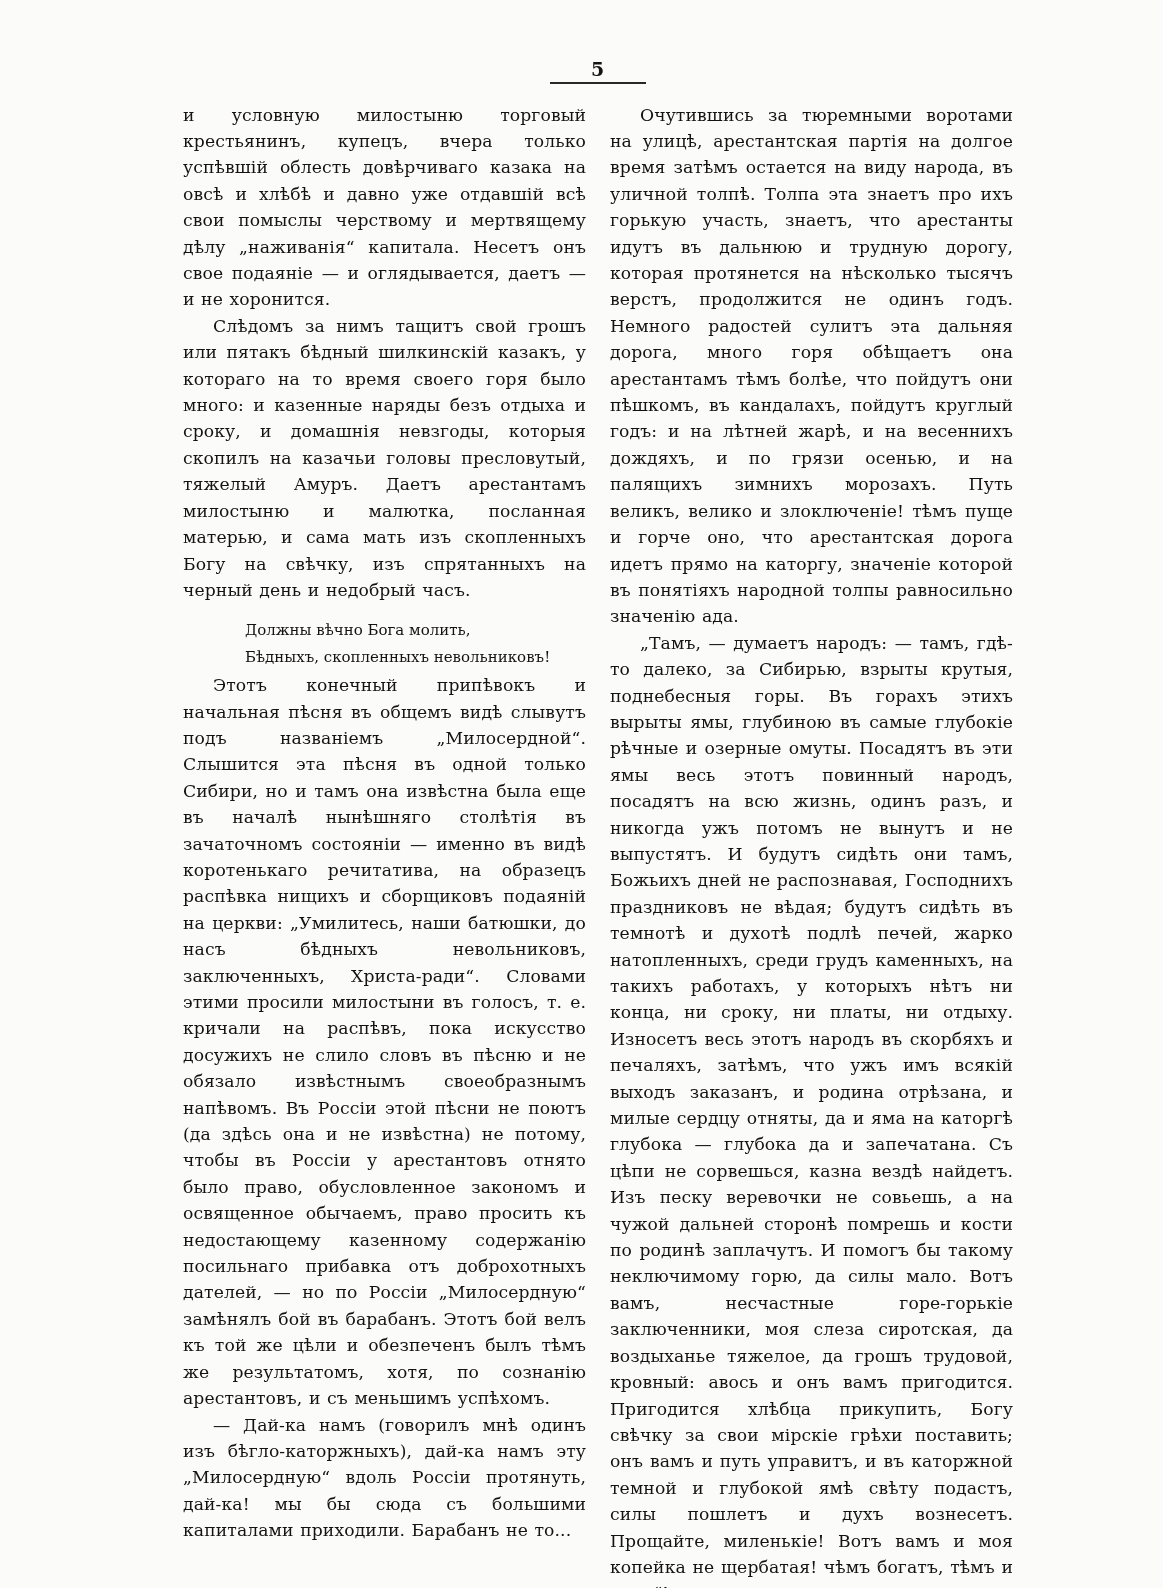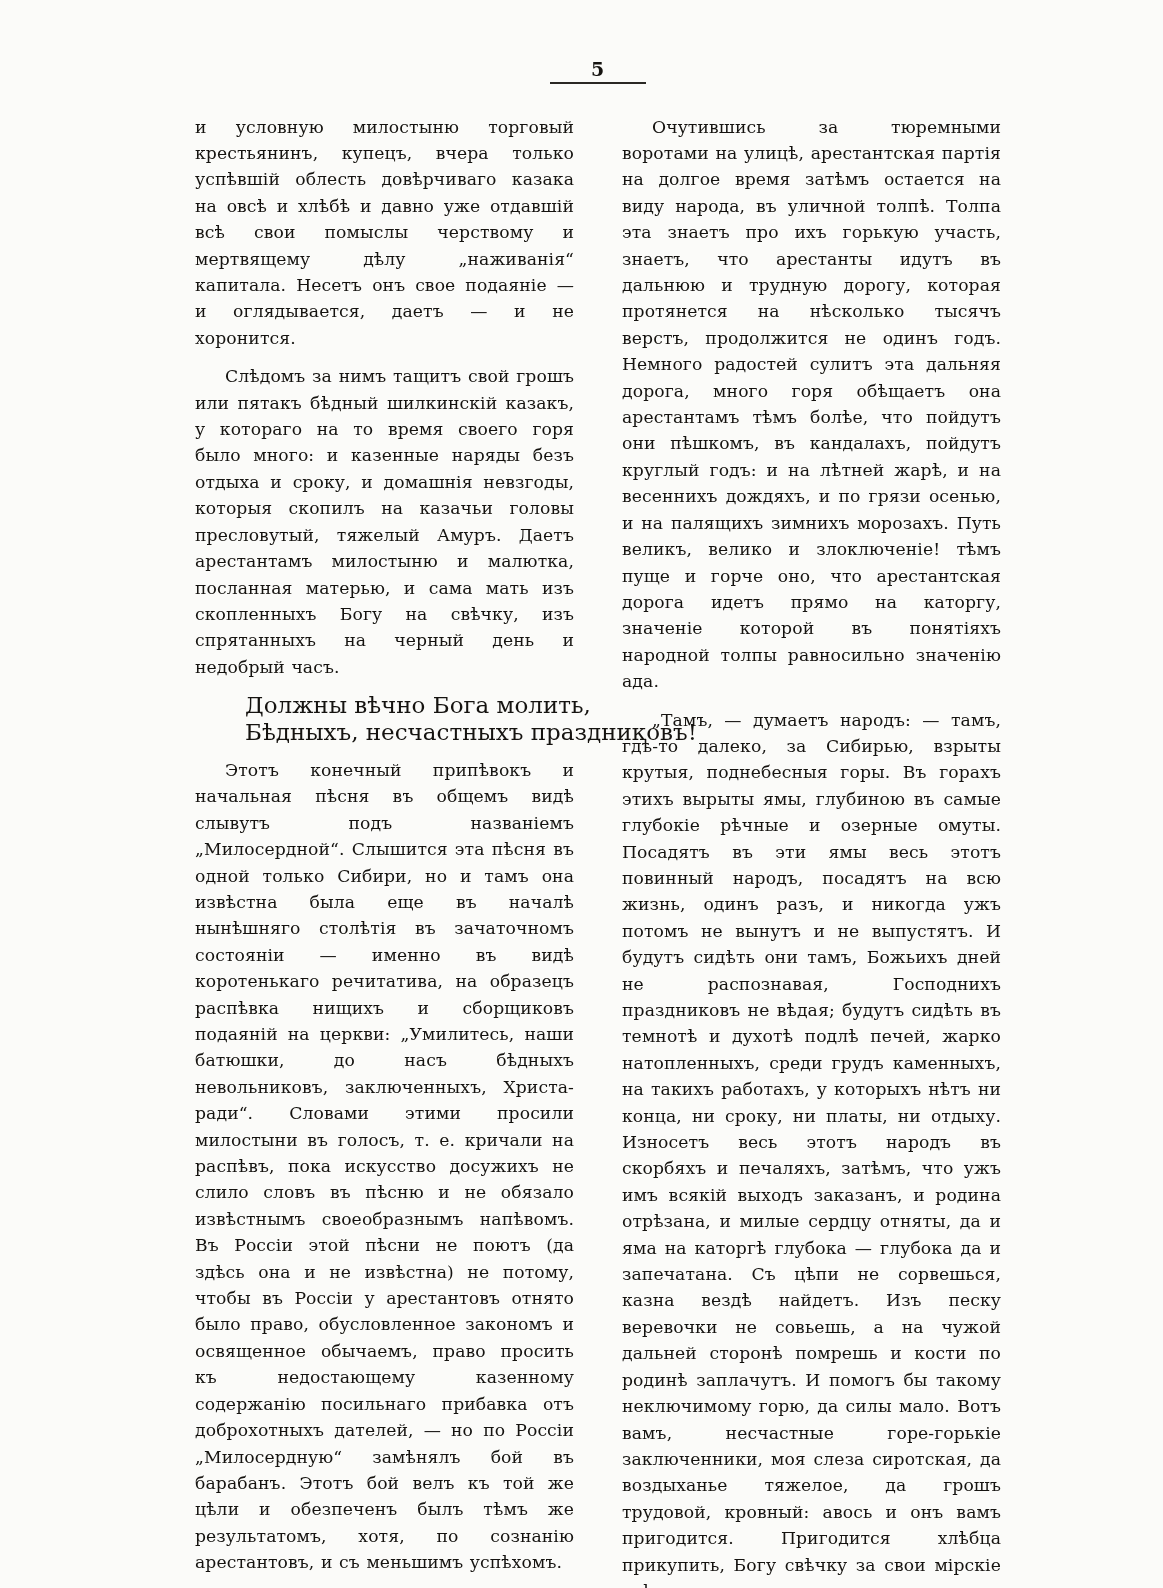--- a/index.html
+++ b/index.html
@@ -45,7 +45,7 @@
     min-width: 0;
   }
   .para {
-    margin: 12px;
+    margin: 0;
     font-size: 17.2px;
     line-height: 26.4px;
     text-align: justify;

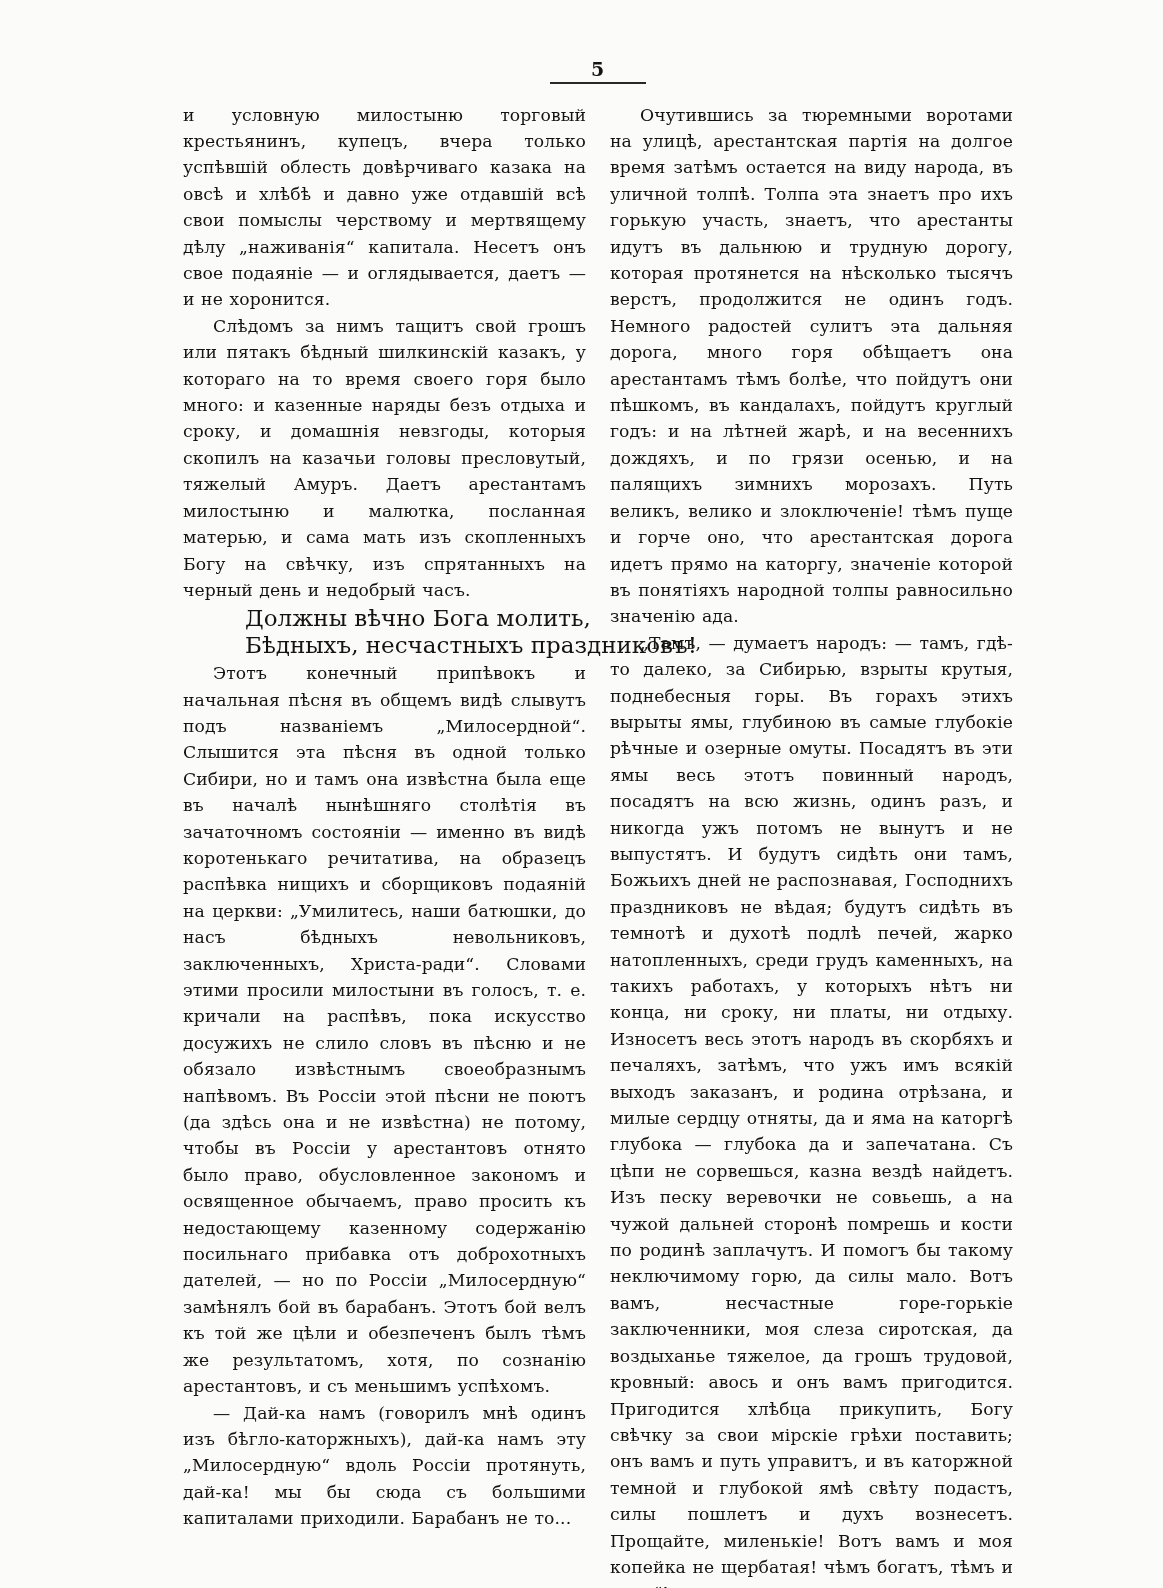--- a/index.html
+++ b/index.html
@@ -58,10 +58,9 @@
     text-indent: 0;
   }
   .verse {
-    margin: 2px 0 2px 62px;
-    font-size: 23px;
+    margin: 14px 0 2px 62px;
+    font-size: 15px;
     line-height: 26.4px;
-    text-align: right;
   }
   .verse-line {
     white-space: nowrap;

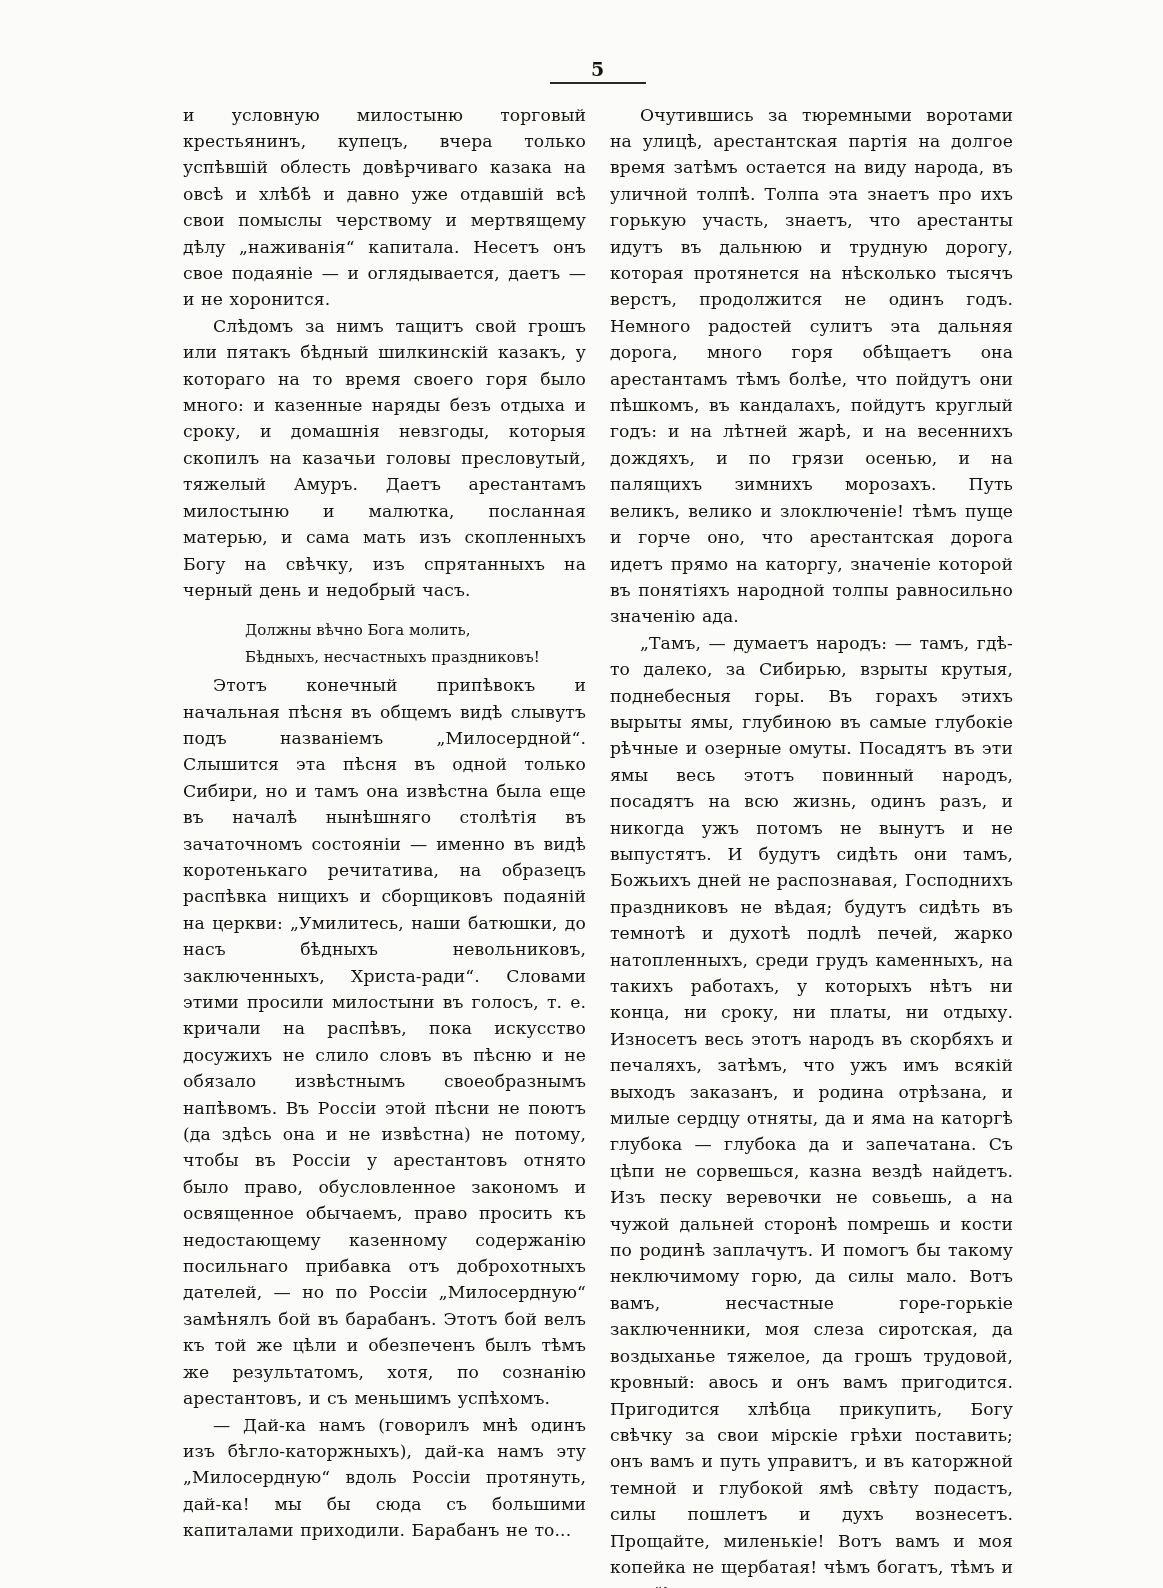--- a/index.html
+++ b/index.html
@@ -80,7 +80,7 @@
         <p class="para">Слѣдомъ за нимъ тащитъ свой грошъ или пятакъ бѣдный шилкинскій казакъ, у котораго на то время своего горя было много: и казенные наряды безъ отдыха и сроку, и домашнія невзгоды, которыя скопилъ на казачьи головы пресловутый, тяжелый Амуръ. Даетъ арестантамъ милостыню и малютка, посланная матерью, и сама мать изъ скопленныхъ Богу на свѣчку, изъ спрятанныхъ на черный день и недобрый часъ.</p>
         <div class="verse">
           <div class="verse-line">Должны вѣчно Бога молить,</div>
-          <div class="verse-line">Бѣдныхъ, несчастныхъ праздниковъ!</div>
+          <div class="verse-line">Бѣдныхъ, скопленныхъ невольниковъ!</div>
         </div>
         <p class="para">Этотъ конечный припѣвокъ и начальная пѣсня въ общемъ видѣ слывутъ подъ названіемъ „Милосердной“. Слышится эта пѣсня въ одной только Сибири, но и тамъ она извѣстна была еще въ началѣ нынѣшняго столѣтія въ зачаточномъ состояніи — именно въ видѣ коротенькаго речитатива, на образецъ распѣвка нищихъ и сборщиковъ подаяній на церкви: „Умилитесь, наши батюшки, до насъ бѣдныхъ невольниковъ, заключенныхъ, Христа-ради“. Словами этими просили милостыни въ голосъ, т. е. кричали на распѣвъ, пока искусство досужихъ не слило словъ въ пѣсню и не обязало извѣстнымъ своеобразнымъ напѣвомъ. Въ Россіи этой пѣсни не поютъ (да здѣсь она и не извѣстна) не потому, чтобы въ Россіи у арестантовъ отнято было право, обусловленное закономъ и освященное обычаемъ, право просить къ недостающему казенному содержанію посильнаго прибавка отъ доброхотныхъ дателей, — но по Россіи „Милосердную“ замѣнялъ бой въ барабанъ. Этотъ бой велъ къ той же цѣли и обезпеченъ былъ тѣмъ же результатомъ, хотя, по сознанію арестантовъ, и съ меньшимъ успѣхомъ.</p>
         <p class="para">— Дай-ка намъ (говорилъ мнѣ одинъ изъ бѣгло-каторжныхъ), дай-ка намъ эту „Милосердную“ вдоль Россіи протянуть, дай-ка! мы бы сюда съ большими капиталами приходили. Барабанъ не то...</p>

